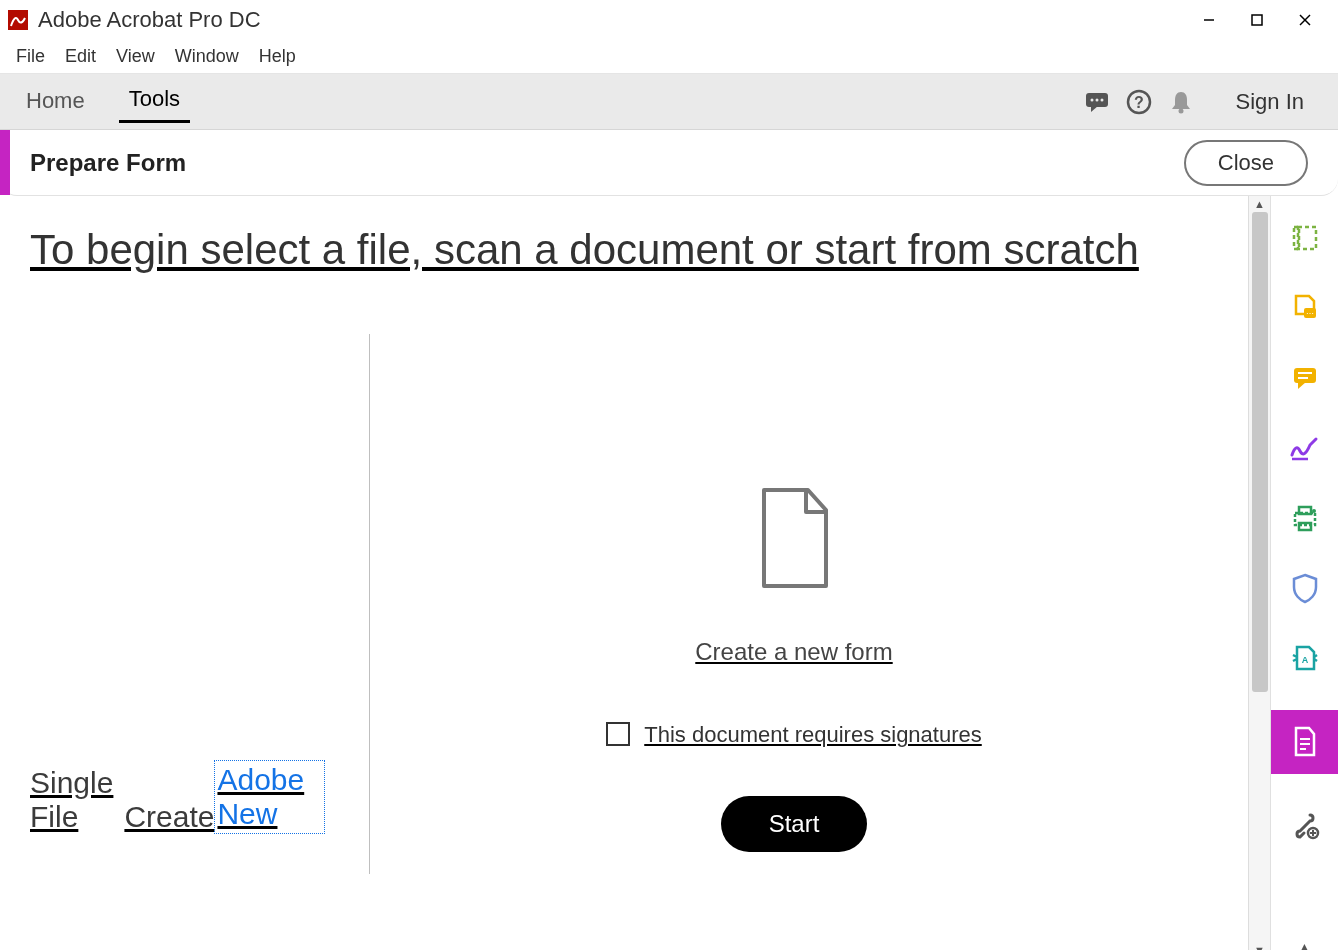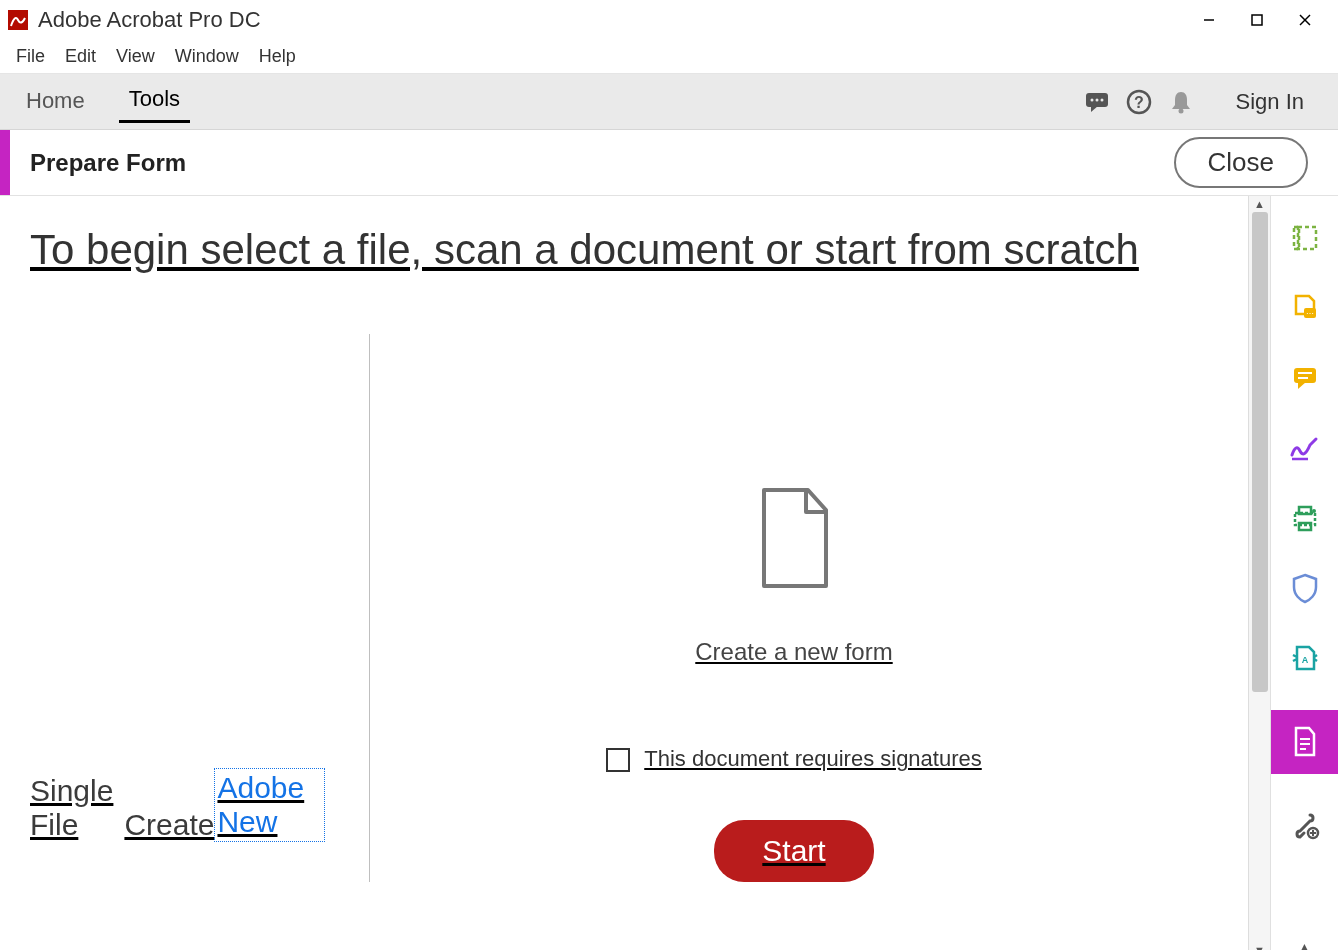--- a/index.html
+++ b/index.html
@@ -25,7 +25,7 @@
     .signin { font-size: 22px; color: #333; margin-left: 34px; margin-right: 18px; }
     
     
-    .subheader { display: flex; align-items: center; height: 66px; border-bottom: 1px solid #e2e2e2; }
+    .subheader { display: flex; align-items: center; height: 66px; border-bottom: 1px solid #e2e2e2; border-radius: 17px; }
     .sub-accent { width: 10px; height: 100%; background: #c524c2; }
     .sub-title { font-size: 24px; font-weight: 600; color: #222; margin-left: 20px; flex: 1; }
     .close-btn { border: 2px solid #777; border-radius: 28px; padding: 8px 32px; font-size: 26px; color: #333; background: #fff; margin-right: 30px; }

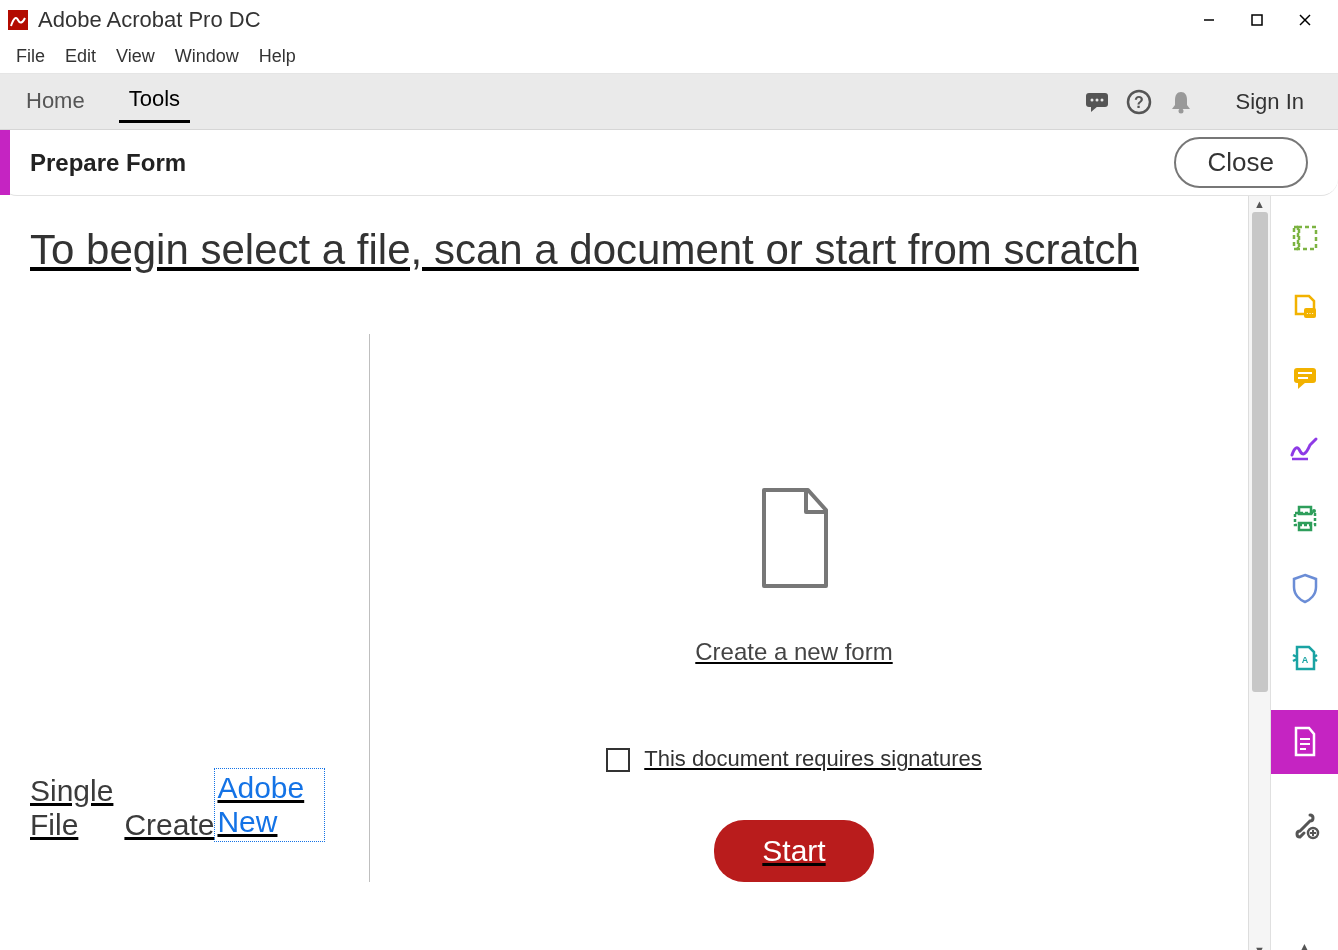--- a/index.html
+++ b/index.html
@@ -28,7 +28,7 @@
     .subheader { display: flex; align-items: center; height: 66px; border-bottom: 1px solid #e2e2e2; border-radius: 17px; }
     .sub-accent { width: 10px; height: 100%; background: #c524c2; }
     .sub-title { font-size: 24px; font-weight: 600; color: #222; margin-left: 20px; flex: 1; }
-    .close-btn { border: 2px solid #777; border-radius: 28px; padding: 8px 32px; font-size: 26px; color: #333; background: #fff; margin-right: 30px; }
+    .close-btn { border: 2px solid #777; border-radius: 28px; padding: 8px 32px; font-size: 22px; color: #333; background: #fff; margin-right: 30px; }
     
     
     .main-area { display: flex; height: calc(950px - 40px - 34px - 48px - 66px); }

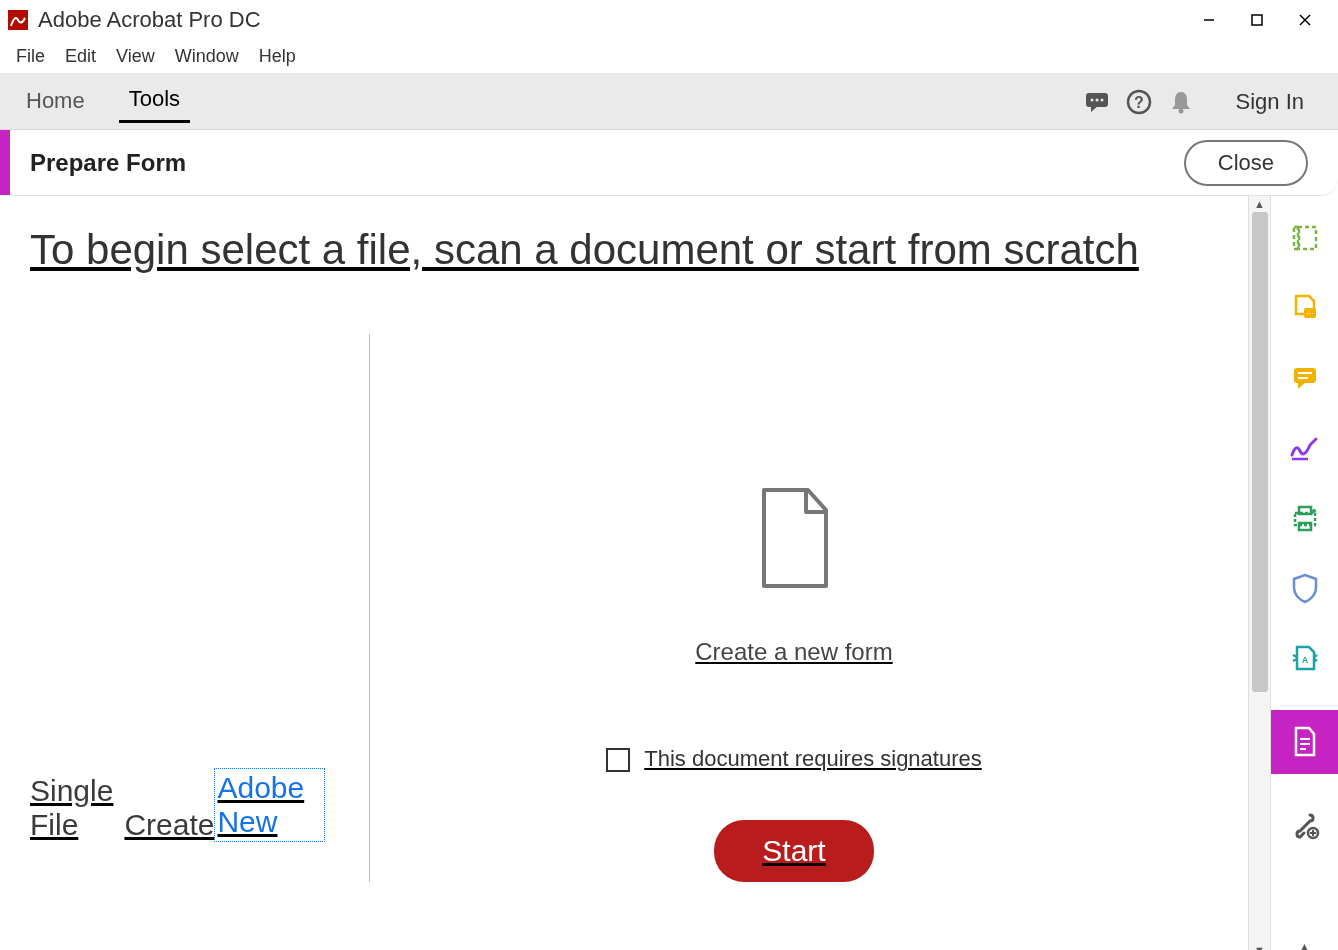--- a/index.html
+++ b/index.html
@@ -42,7 +42,7 @@
     
     .options-right { flex: 1; display: flex; flex-direction: column; align-items: center; padding-top: 150px; }
     .file-icon { margin-bottom: 40px; }
-    .create-text { font-size: 24px; color: #444; margin-bottom: 80px; }
+    .create-text { font-size: 24px; color: #444; margin-bottom: 56px; }
     .checkbox-row { display: flex; align-items: flex-end; gap: 14px; margin-bottom: 48px; }
     .checkbox-box { width: 24px; height: 24px; border: 2px solid #333; }
     .checkbox-label { font-size: 22px; color: #333; }

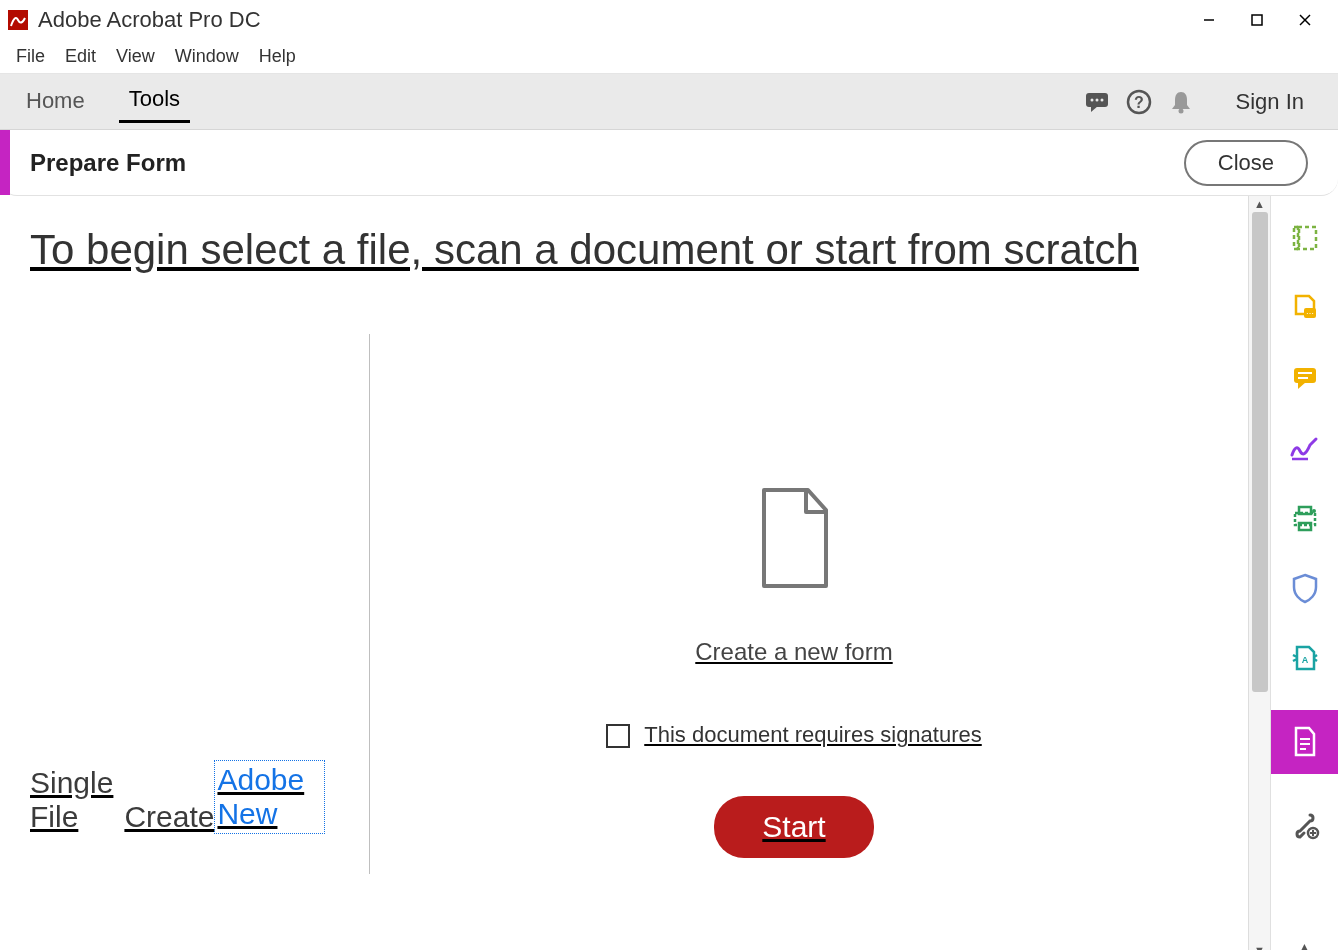--- a/index.html
+++ b/index.html
@@ -43,7 +43,7 @@
     .options-right { flex: 1; display: flex; flex-direction: column; align-items: center; padding-top: 150px; }
     .file-icon { margin-bottom: 40px; }
     .create-text { font-size: 24px; color: #444; margin-bottom: 56px; }
-    .checkbox-row { display: flex; align-items: flex-end; gap: 14px; margin-bottom: 48px; }
+    .checkbox-row { display: flex; align-items: flex-start; gap: 14px; margin-bottom: 48px; }
     .checkbox-box { width: 24px; height: 24px; border: 2px solid #333; }
     .checkbox-label { font-size: 22px; color: #333; }
     .start-btn { background: #b91c1c; color: #fff; border: none; font-size: 30px; padding: 14px 48px; border-radius: 30px; }

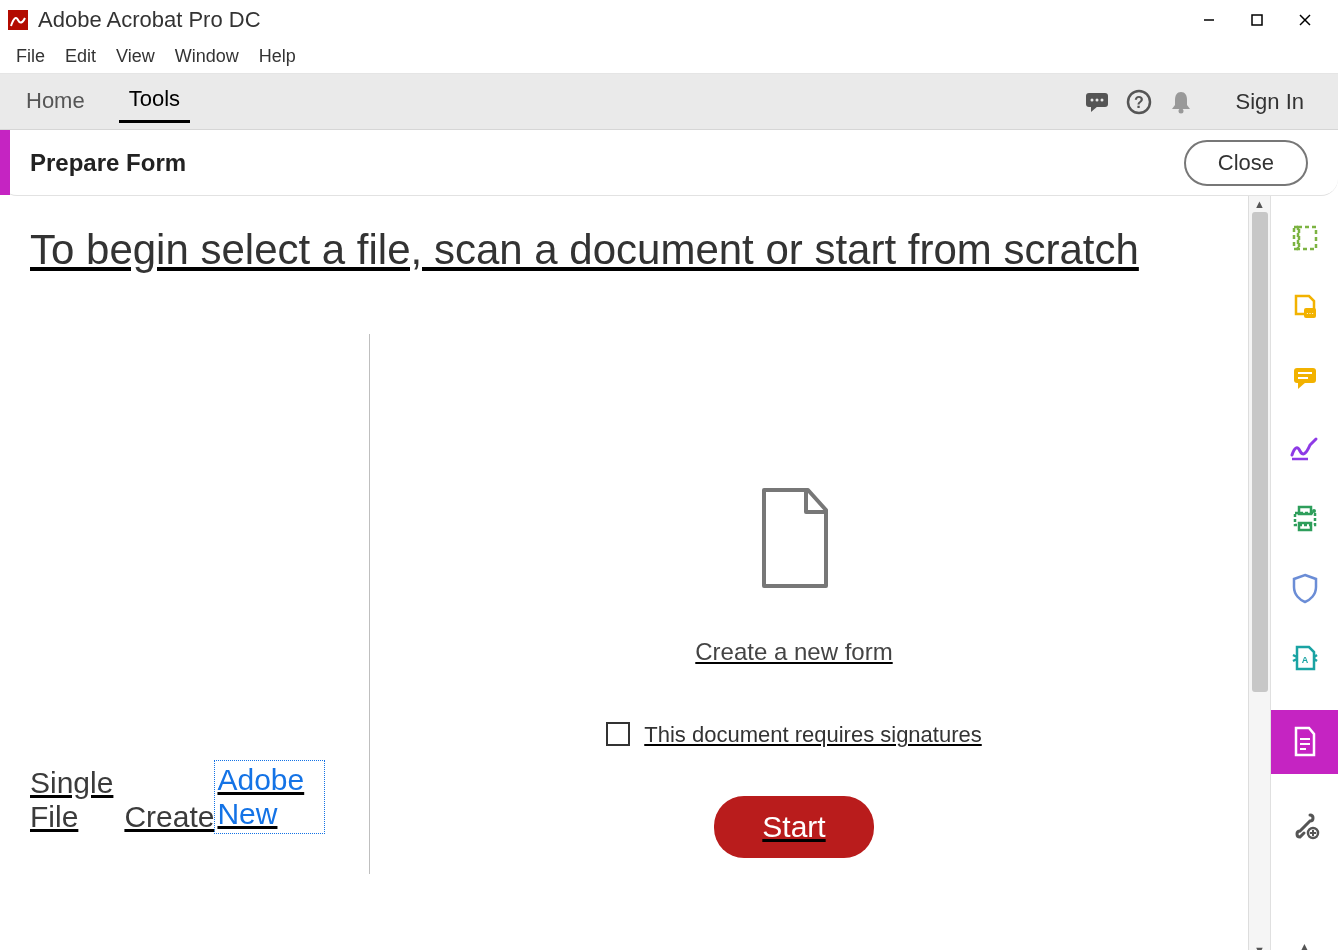--- a/index.html
+++ b/index.html
@@ -46,7 +46,7 @@
     .checkbox-row { display: flex; align-items: flex-start; gap: 14px; margin-bottom: 48px; }
     .checkbox-box { width: 24px; height: 24px; border: 2px solid #333; }
     .checkbox-label { font-size: 22px; color: #333; }
-    .start-btn { background: #b91c1c; color: #fff; border: none; font-size: 30px; padding: 14px 48px; border-radius: 30px; }
+    .start-btn { background: #000000; color: #fff; border: none; font-size: 24px; padding: 14px 48px; border-radius: 30px; }
     
     
     .vscroll { width: 22px; background: #f5f5f5; border-left: 1px solid #ddd; display: flex; flex-direction: column; align-items: center; }

